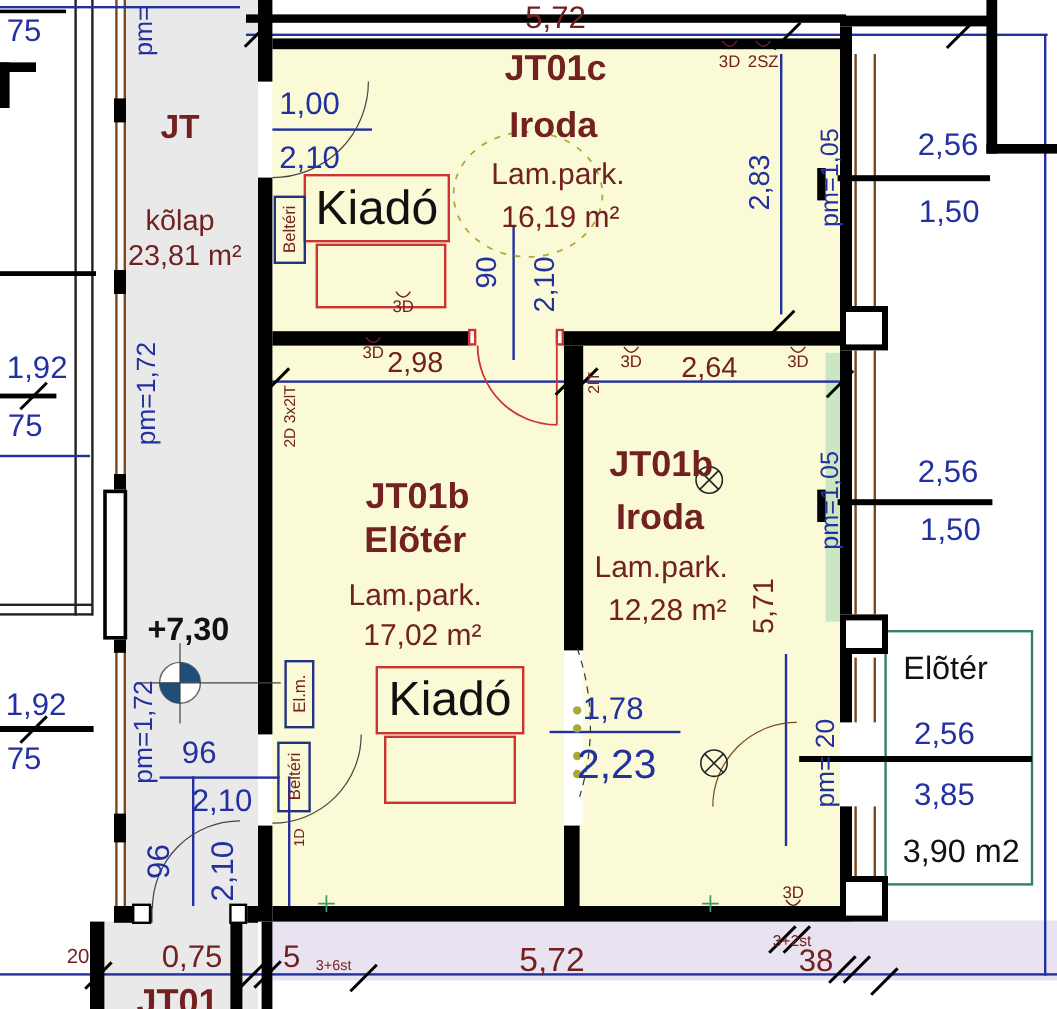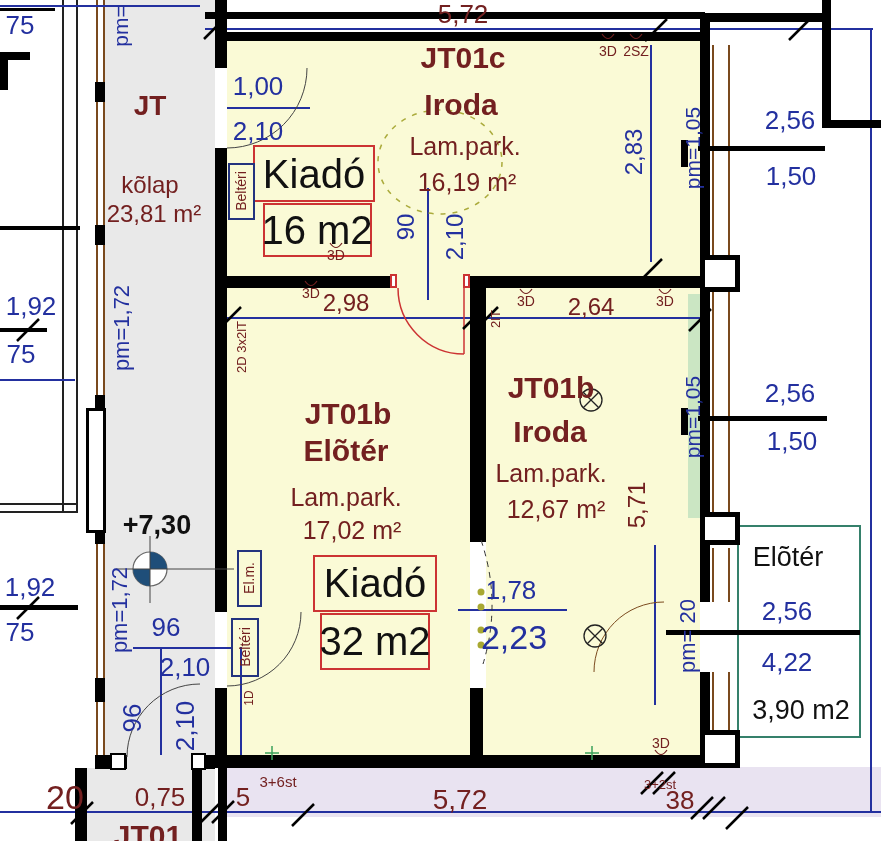--- a/index.html
+++ b/index.html
@@ -263,7 +263,6 @@
   <div class="t red bold" style="left:148px;top:836px;font-size:30px">JT01</div>
 
   <div class="t blk" style="left:314px;top:174px;font-size:40px">Kiadó</div>
-  <div class="t blk" style="left:317px;top:230px;font-size:40px">16 m2</div>
   <div class="t blk" style="left:157px;top:525px;font-size:27px;font-weight:600">+7,30</div>
   <div class="t blk" style="left:375px;top:583px;font-size:40px">Kiadó</div>
   <div class="t blk" style="left:375px;top:641px;font-size:40px">32 m2</div>

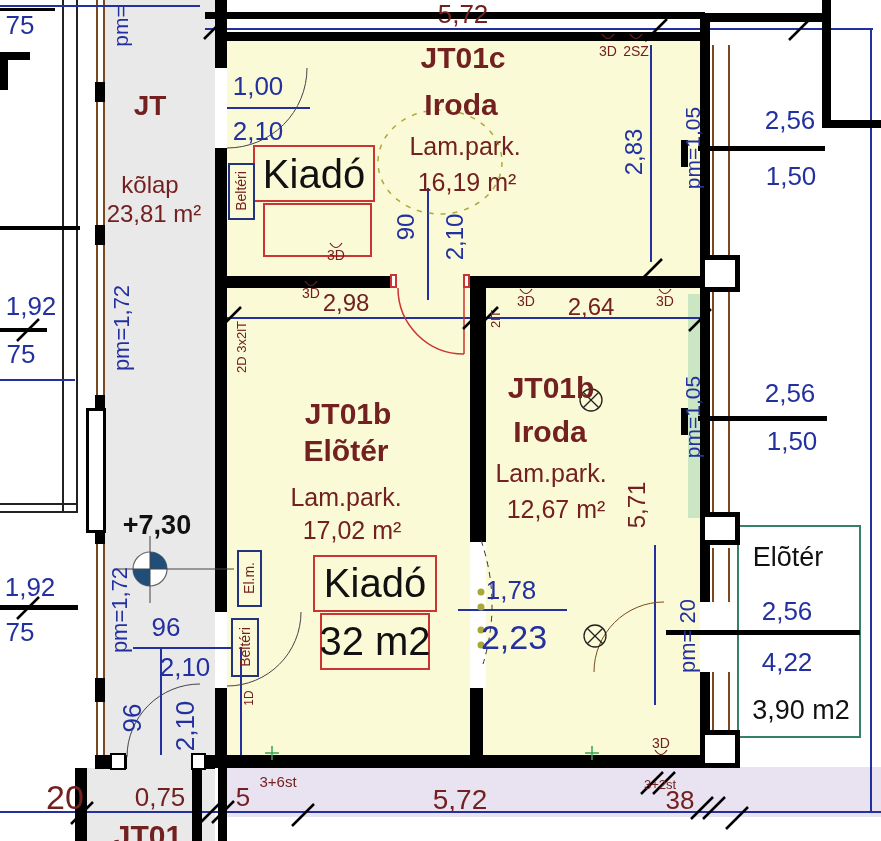--- a/index.html
+++ b/index.html
@@ -246,7 +246,7 @@
   <div class="t red bold" style="left:551px;top:388px;font-size:30px">JT01b</div>
   <div class="t red bold" style="left:550px;top:432px;font-size:30px">Iroda</div>
   <div class="t red" style="left:551px;top:473px;font-size:25px">Lam.park.</div>
-  <div class="t red" style="left:556px;top:509px;font-size:25px">12,67 m²</div>
+  <div class="t red" style="left:556px;top:509px;font-size:25px">12,28 m²</div>
   <div class="t v red" style="left:637px;top:505px;font-size:24px">5,71</div>
   <div class="t v red" style="left:241px;top:191px;font-size:14px">Beltéri</div>
   <div class="t v red" style="left:249px;top:578px;font-size:14px">El.m.</div>

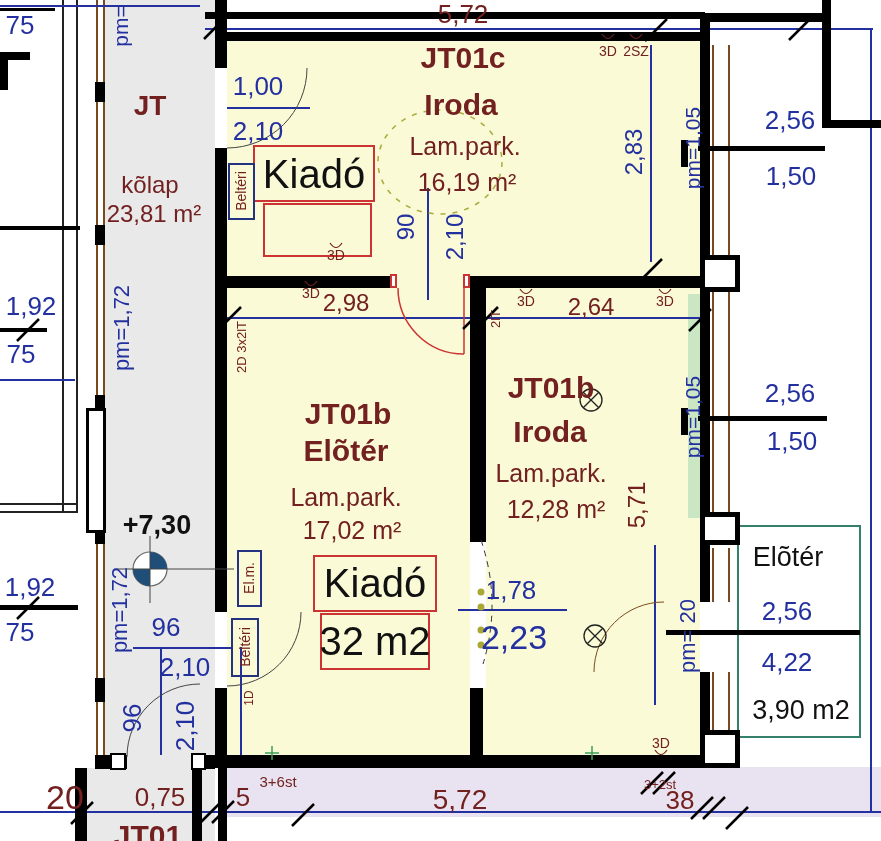--- a/index.html
+++ b/index.html
@@ -265,7 +265,6 @@
   <div class="t blk" style="left:314px;top:174px;font-size:40px">Kiadó</div>
   <div class="t blk" style="left:157px;top:525px;font-size:27px;font-weight:600">+7,30</div>
   <div class="t blk" style="left:375px;top:583px;font-size:40px">Kiadó</div>
-  <div class="t blk" style="left:375px;top:641px;font-size:40px">32 m2</div>
   <div class="t blk" style="left:788px;top:557px;font-size:27px">Elõtér</div>
   <div class="t blk" style="left:801px;top:710px;font-size:27px">3,90 m2</div>
 

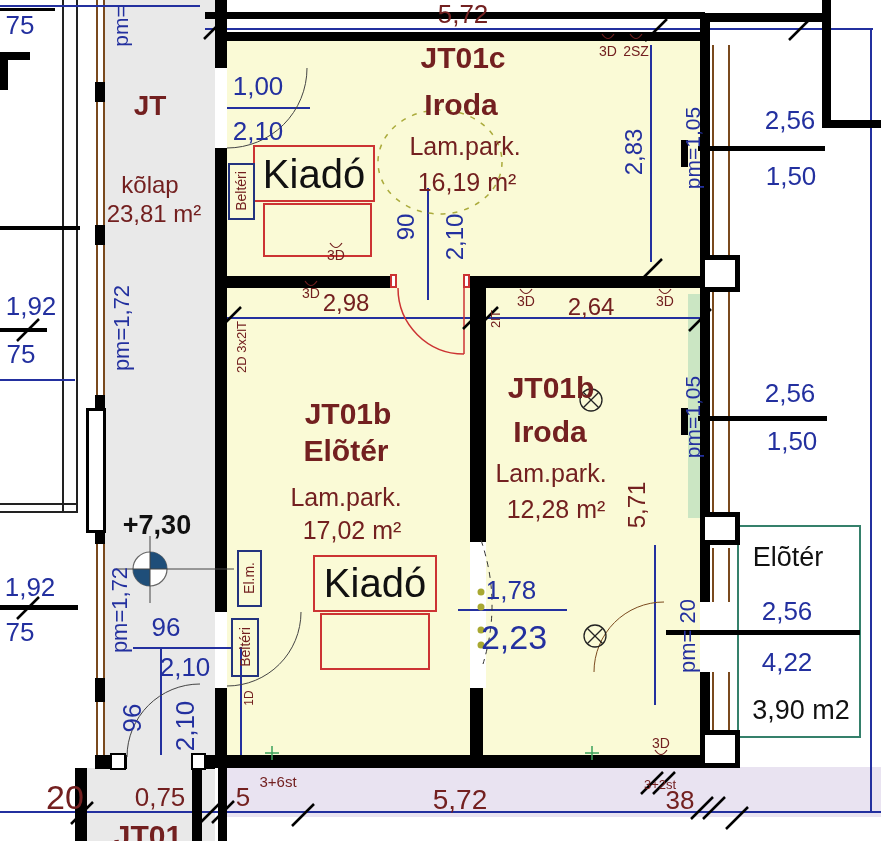--- a/index.html
+++ b/index.html
@@ -219,7 +219,7 @@
   <div class="t blue" style="left:514px;top:637px;font-size:34px">2,23</div>
   <div class="t v blue" style="left:688px;top:636px;font-size:22px">pm= 20</div>
   <div class="t blue" style="left:787px;top:611px;font-size:26px">2,56</div>
-  <div class="t blue" style="left:787px;top:662px;font-size:26px">4,22</div>
+  <div class="t blue" style="left:787px;top:662px;font-size:26px">3,85</div>
 
   <div class="t red" style="left:463px;top:14px;font-size:26px">5,72</div>
   <div class="t red bold" style="left:150px;top:106px;font-size:28px">JT</div>

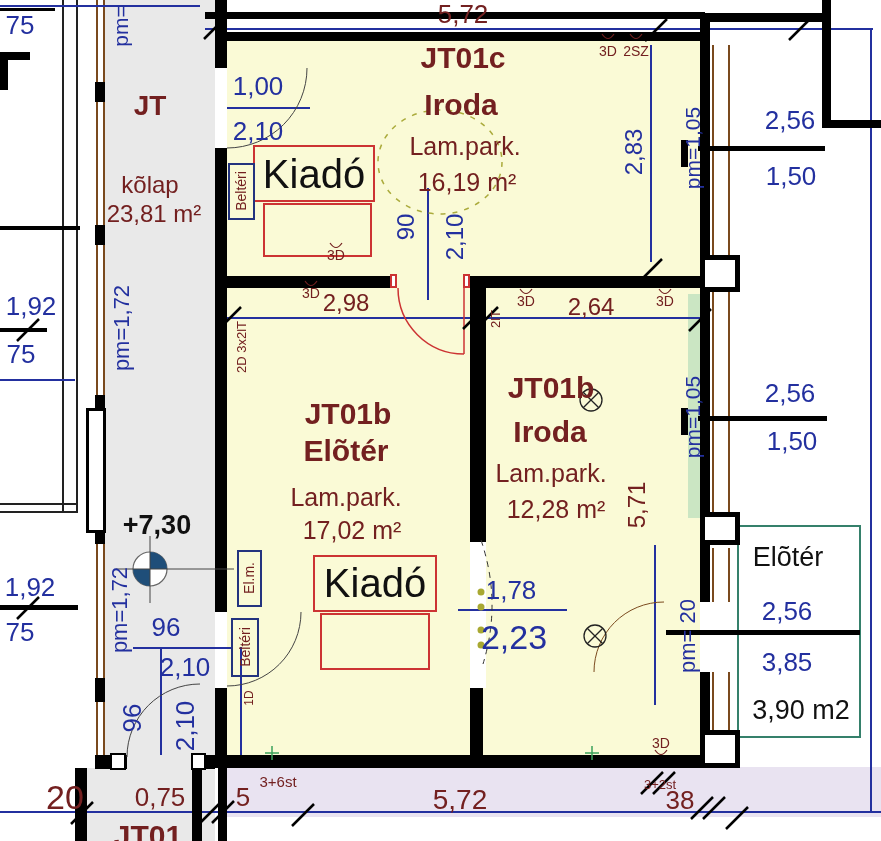--- a/index.html
+++ b/index.html
@@ -252,7 +252,7 @@
   <div class="t v red" style="left:249px;top:578px;font-size:14px">El.m.</div>
   <div class="t v red" style="left:245px;top:647px;font-size:14px">Beltéri</div>
   <div class="t v red" style="left:249px;top:698px;font-size:12px">1D</div>
-  <div class="t red" style="left:65px;top:797px;font-size:34px">20</div>
+  <div class="t red" style="left:65px;top:797px;font-size:17px">20</div>
   <div class="t red" style="left:160px;top:797px;font-size:26px">0,75</div>
   <div class="t red" style="left:243px;top:797px;font-size:26px">5</div>
   <div class="t red" style="left:278px;top:781px;font-size:15px">3+6st</div>

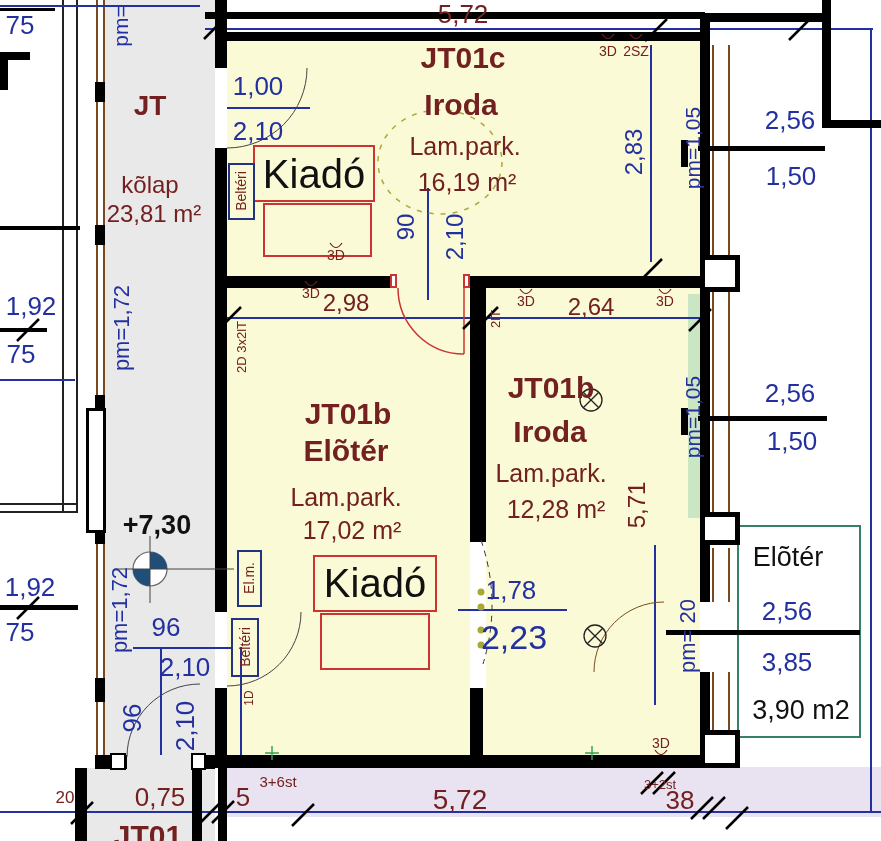--- a/index.html
+++ b/index.html
@@ -255,7 +255,7 @@
   <div class="t red" style="left:65px;top:797px;font-size:17px">20</div>
   <div class="t red" style="left:160px;top:797px;font-size:26px">0,75</div>
   <div class="t red" style="left:243px;top:797px;font-size:26px">5</div>
-  <div class="t red" style="left:278px;top:781px;font-size:15px">3+6st</div>
+  <div class="t red" style="left:278px;top:804px;font-size:12px">3+6st</div>
   <div class="t red" style="left:460px;top:800px;font-size:28px">5,72</div>
   <div class="t red" style="left:661px;top:743px;font-size:14px">3D</div>
   <div class="t red" style="left:660px;top:784px;font-size:13px">3+2st</div>

